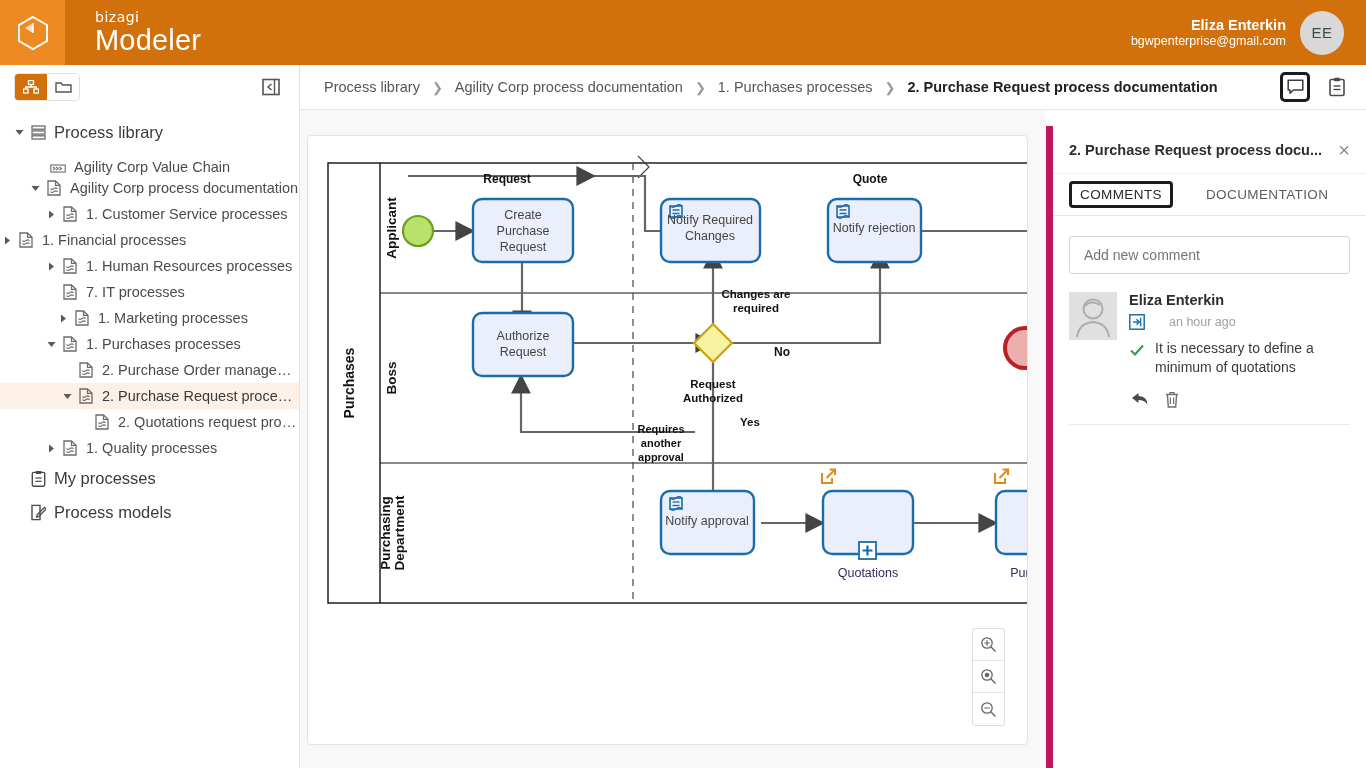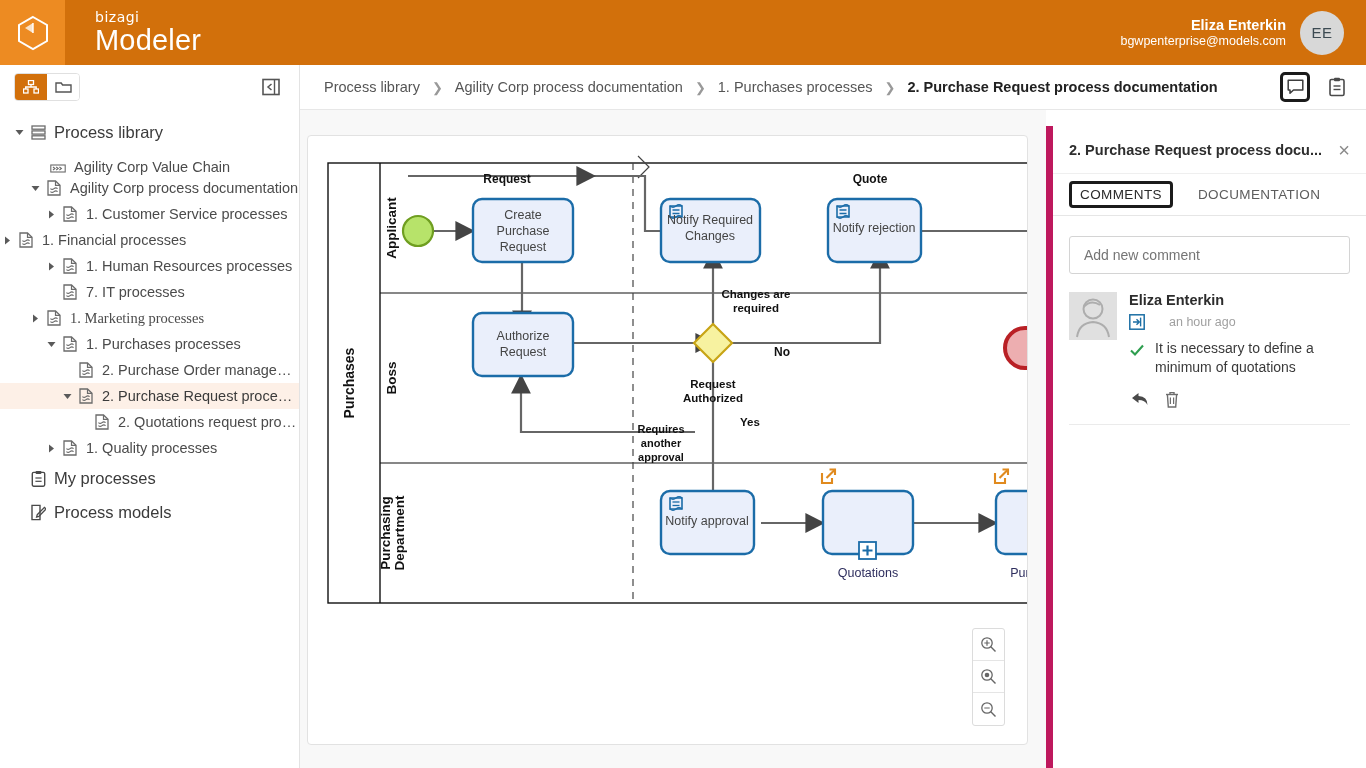--- a/index.html
+++ b/index.html
@@ -195,7 +195,7 @@
   <div id="user-area">
     <div id="user-text">
       <div id="user-name">Eliza Enterkin</div>
-      <div id="user-mail">bgwpenterprise@models.com</div>
+      <div id="user-mail">bgwpenterprise@gmail.com</div>
     </div>
     <div id="avatar-circle">EE</div>
   </div>

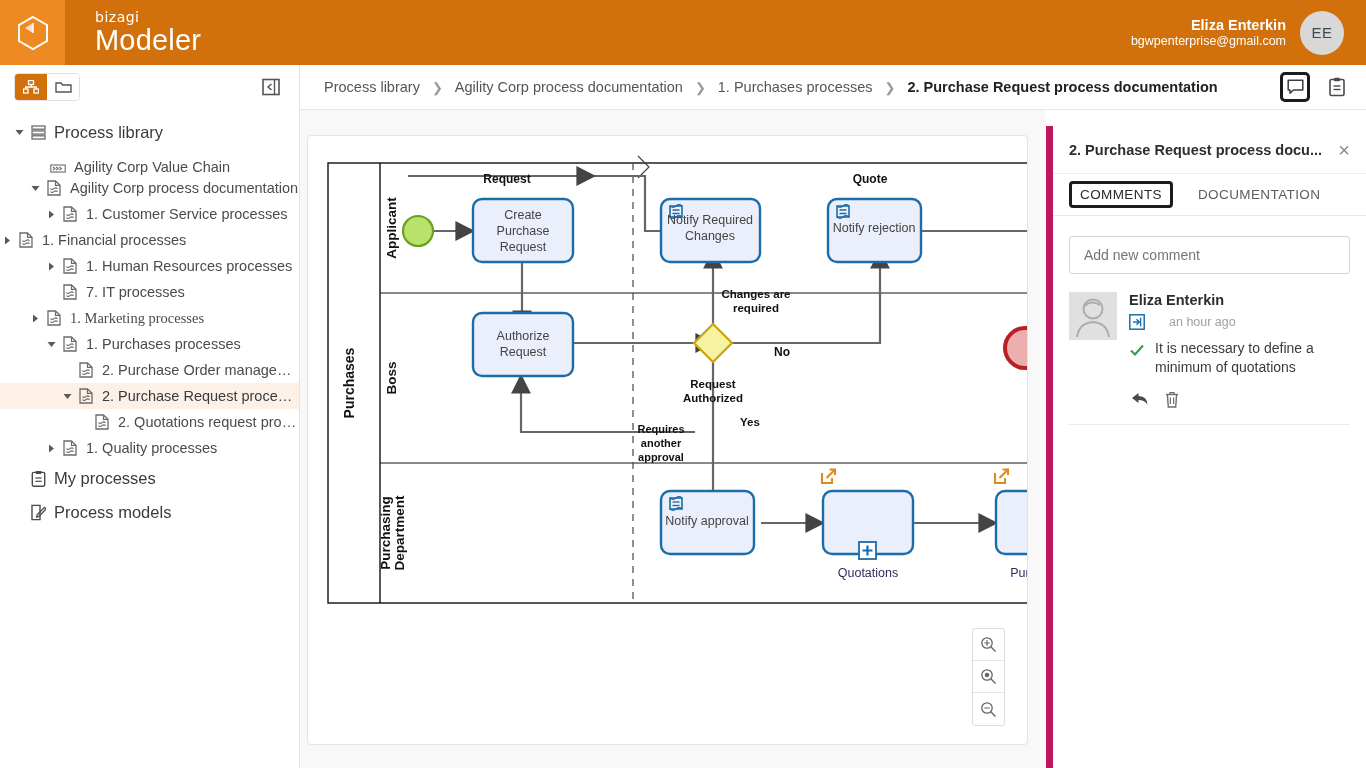--- a/index.html
+++ b/index.html
@@ -154,7 +154,7 @@
   }
   .rp-tab.sel {
     border: 3px solid #1b1b1b; border-radius: 4px; color: #2b2b2b;
-    padding: 3px 8px; margin-right: 6px;
+    padding: 3px 8px; margin-right: 14px;
   }
   .rp-tab.plain { margin-left: 10px; color: #5d5d5d; text-align: right; }
   #comment-input {

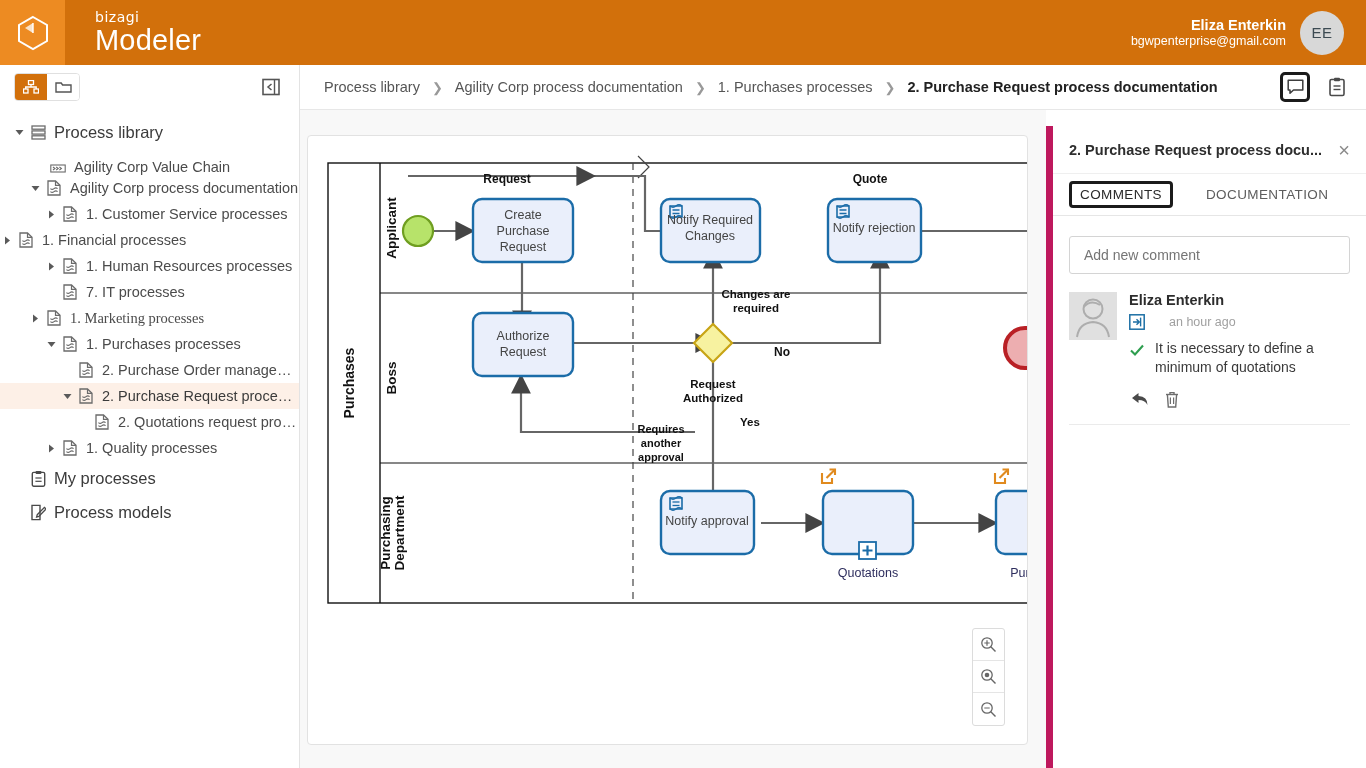--- a/index.html
+++ b/index.html
@@ -328,7 +328,7 @@
         </span>
         <span class="node-label">7. IT processes</span>
       </div>
-      <div class="node" style="padding-left: 28px; font-family: Liberation Serif, serif;">
+      <div class="node" style="padding-left: 56px;">
         <span class="twisty">
           <svg width="9" height="9" viewBox="0 0 9 9">
             <path d="M2 0.5 L7 4.5 L2 8.5 Z" fill="#5a5a5a"></path>

